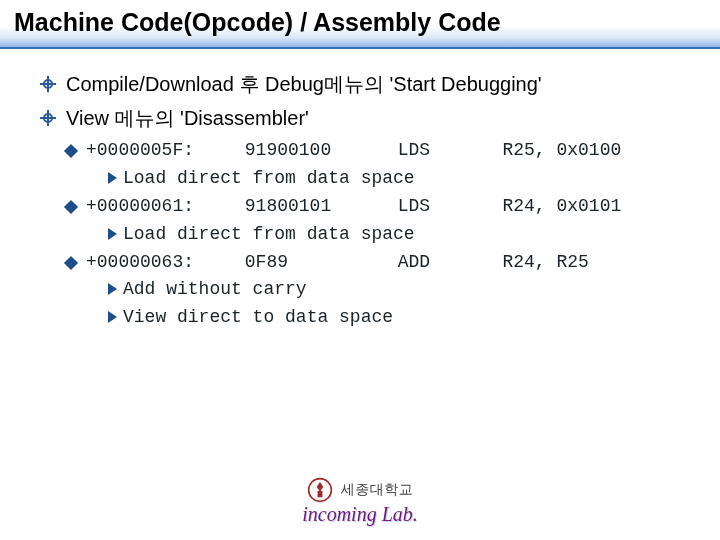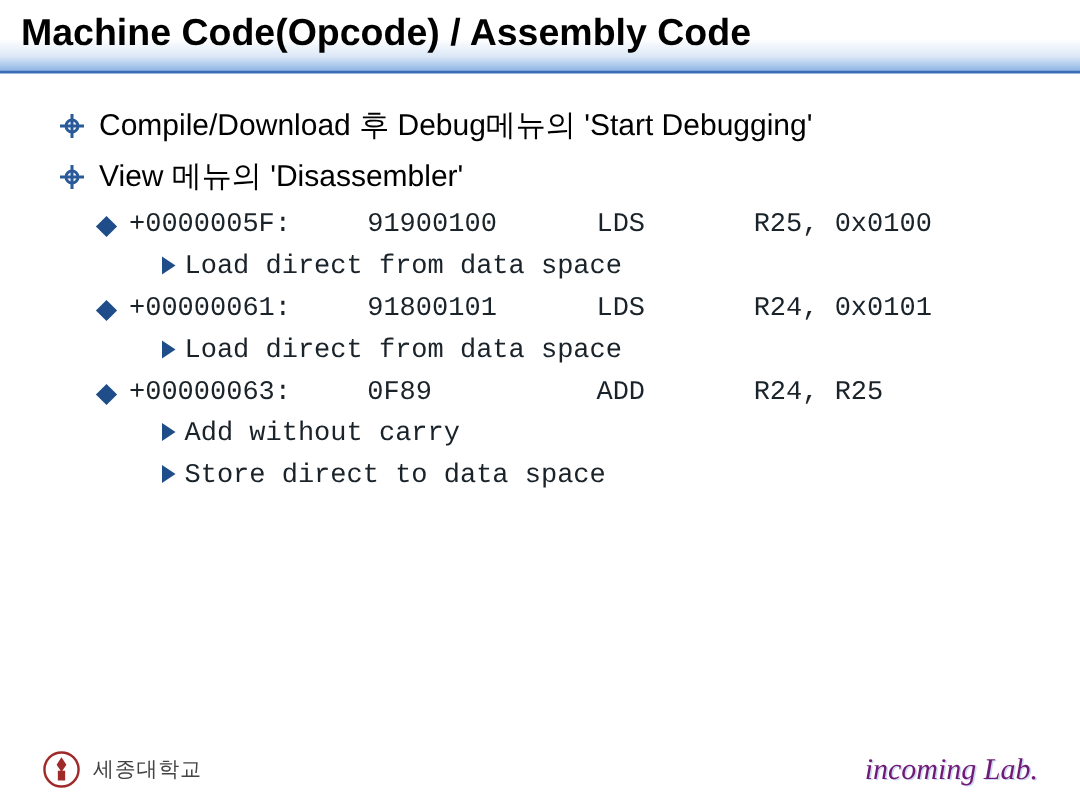--- a/index.html
+++ b/index.html
@@ -126,7 +126,7 @@
       </div>
 
       <div class="desc-row">
-        <span class="chevron"></span><span>Store direct to data space</span>
+        <span class="chevron"></span><span>View direct to data space</span>
       </div>
 
     </div>

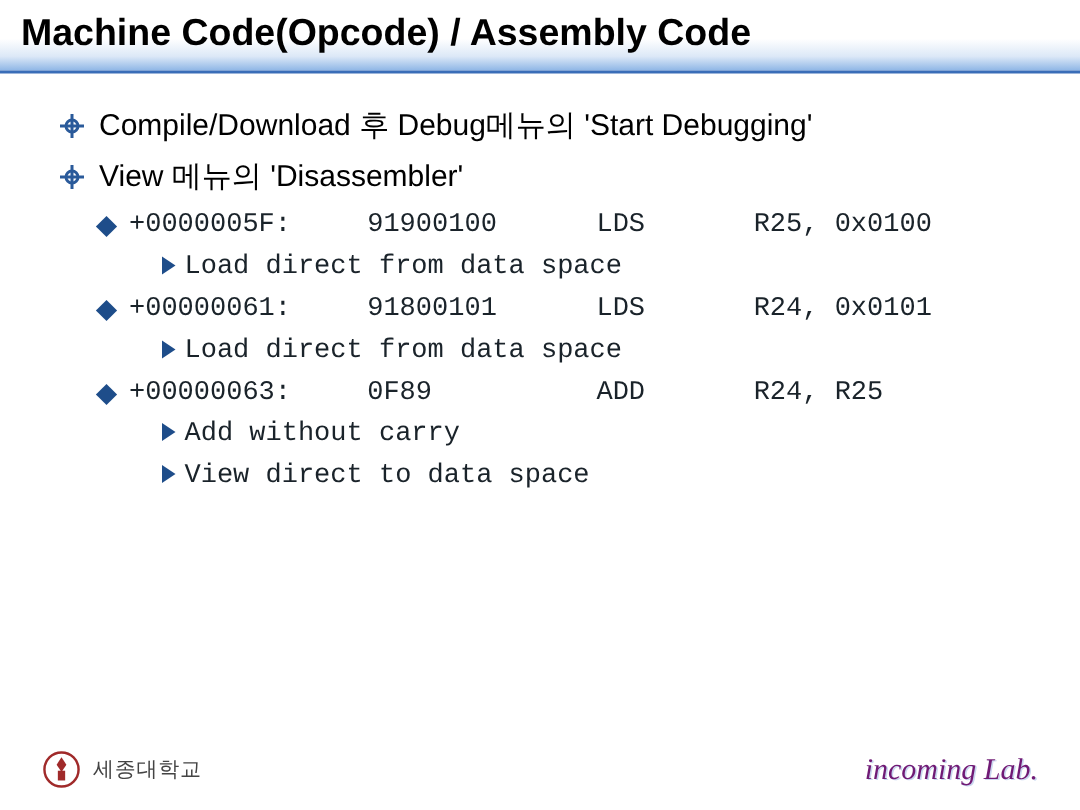--- a/index.html
+++ b/index.html
@@ -52,7 +52,7 @@
   .desc-row { margin-left: 40px; }
 
   .footer {
-    position: absolute; left: 0; right: 0; bottom: 14px; display: flex; justify-content: space-between; align-items: center; padding: 0 28px;
+    position: absolute; left: 0; right: 0; bottom: 14px; display: flex; justify-content: space-between; align-items: center; padding: 0 28px; flex-direction: column;
   }
   .logo { display: flex; align-items: center; gap: 8px; }
   .logo-text { font-size: 14px; color: #444; font-weight: 500; letter-spacing: 0.5px; }

